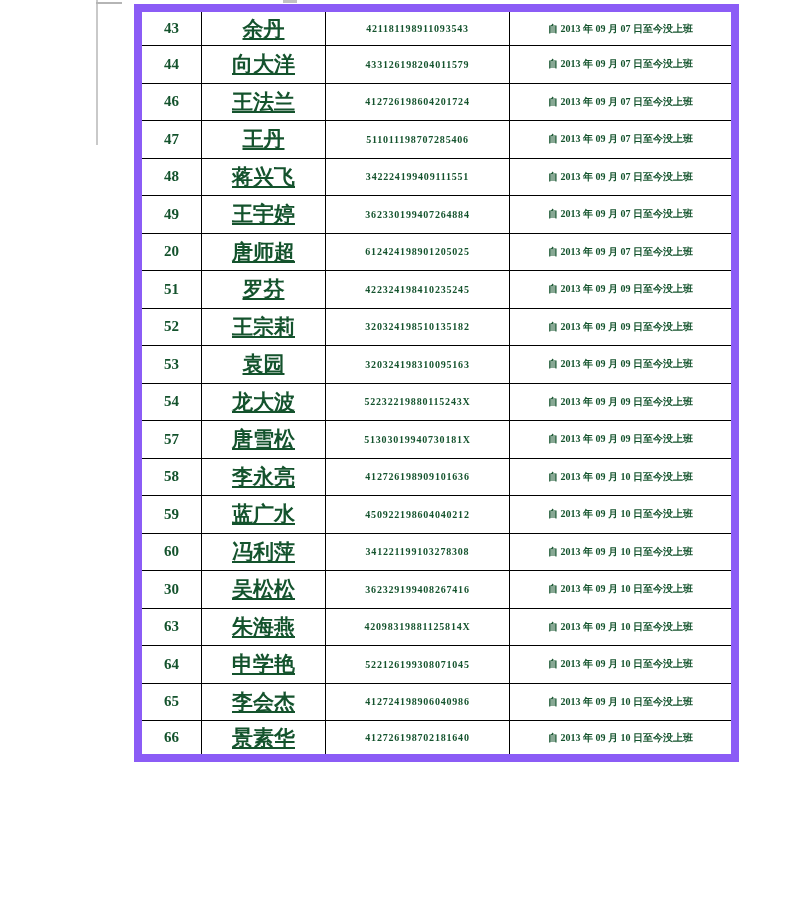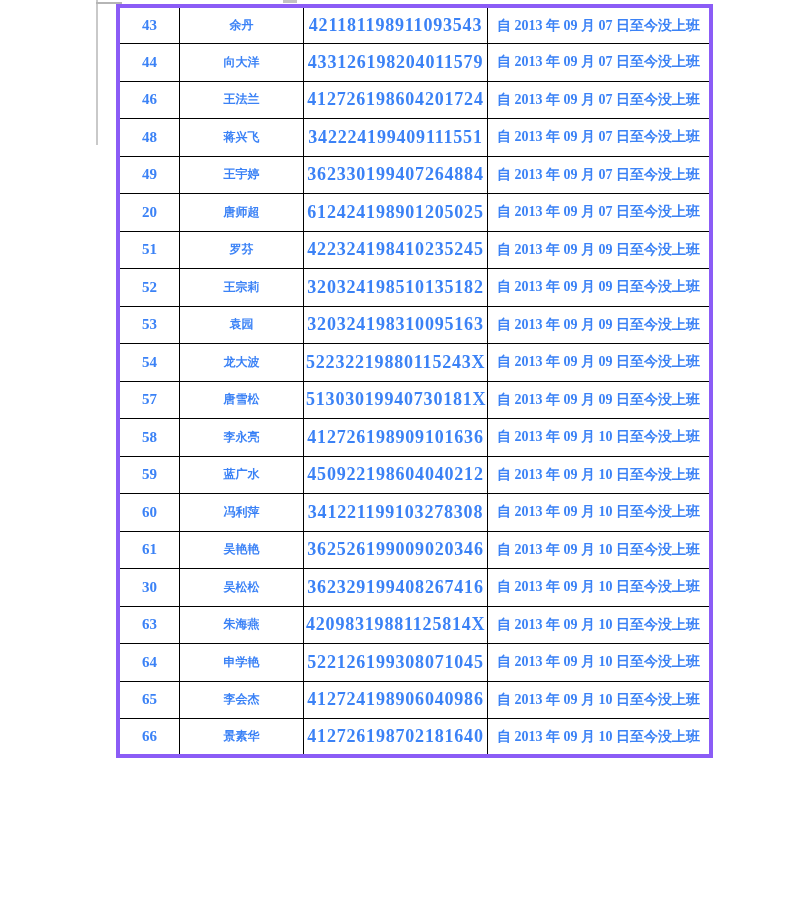--- a/index.html
+++ b/index.html
@@ -25,13 +25,13 @@
   
   #roster {
     position: absolute;
-    left: 116px;
+    left: 134px;
     top: 4px;
     width: 586px;
     border-collapse: collapse;
     table-layout: fixed;
-    border: 4px solid #8b5cf6;
-    color: #3b82f6;
+    border: 8px solid #8b5cf6;
+    color: #14532d;
   }
   #roster tr { height: 37.5px; }
   #roster td {

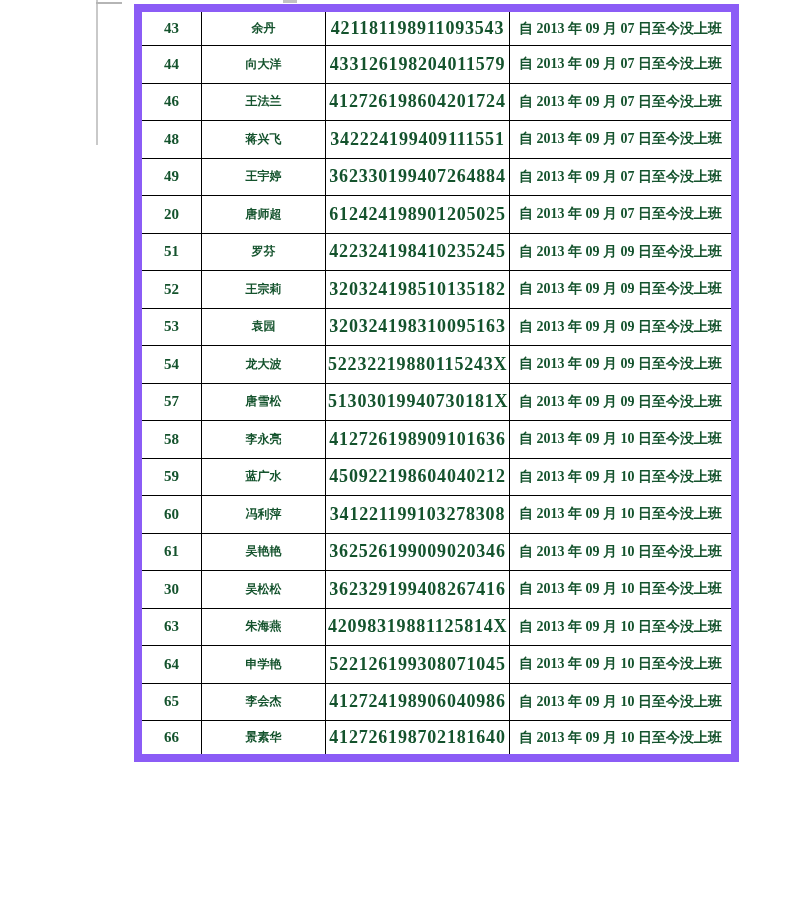--- a/index.html
+++ b/index.html
@@ -44,7 +44,7 @@
     font-weight: bold;
   }
   td.c-no     { width: 55px;  font-size: 15px; }
-  td.c-name   { width: 119px; font-size: 12px; }
+  td.c-name   { width: 119px; font-size: 21px; text-decoration: underline; }
   td.c-id     { width: 179px; font-size: 18px; letter-spacing: 0.8px; }
   td.c-status { width: 217px; font-size: 14px; }
 </style>

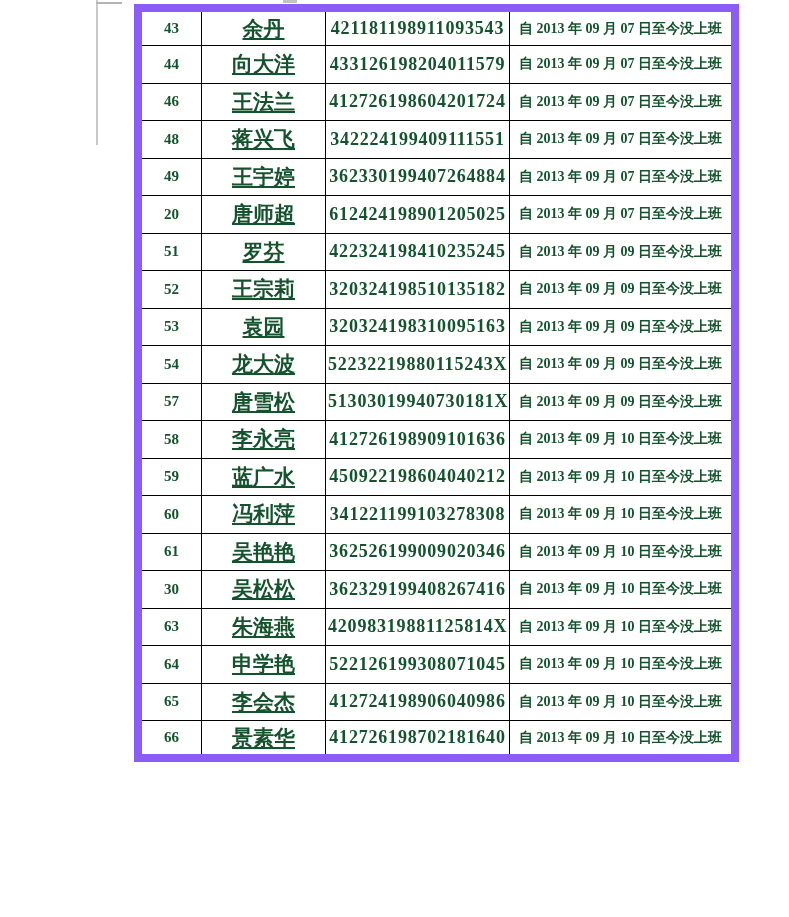--- a/index.html
+++ b/index.html
@@ -45,7 +45,7 @@
   }
   td.c-no     { width: 55px;  font-size: 15px; }
   td.c-name   { width: 119px; font-size: 21px; text-decoration: underline; }
-  td.c-id     { width: 179px; font-size: 18px; letter-spacing: 0.8px; }
+  td.c-id     { width: 179px; font-size: 10px; letter-spacing: 0.8px; }
   td.c-status { width: 217px; font-size: 14px; }
 </style>
 </head>

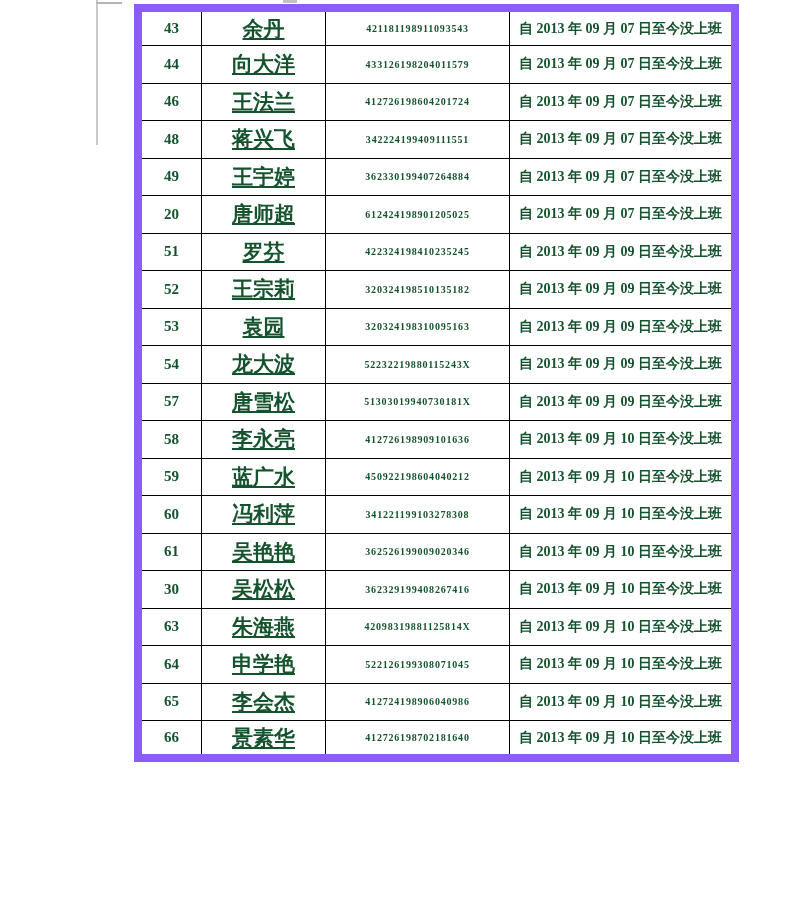--- a/index.html
+++ b/index.html
@@ -46,7 +46,7 @@
   td.c-no     { width: 55px;  font-size: 15px; }
   td.c-name   { width: 119px; font-size: 21px; text-decoration: underline; }
   td.c-id     { width: 179px; font-size: 10px; letter-spacing: 0.8px; }
-  td.c-status { width: 217px; font-size: 14px; }
+  td.c-status { width: 217px; font-size: 10px; }
 </style>
 </head>
 <body>

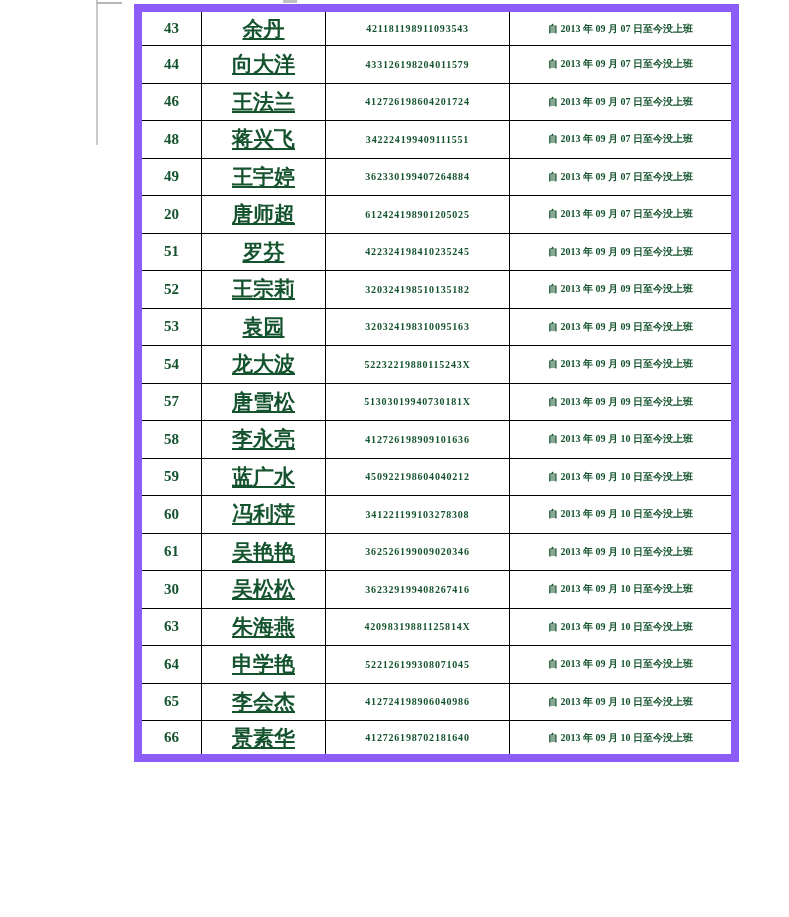--- a/index.html
+++ b/index.html
@@ -76,6 +76,12 @@
           <td class="c-no">46</td>
           <td class="c-name">王法兰</td>
           <td class="c-id">412726198604201724</td>
+          <td class="c-status">自 2013 年 09 月 07 日至今没上班</td>
+        </tr>
+        <tr>
+          <td class="c-no">47</td>
+          <td class="c-name">王丹</td>
+          <td class="c-id">511011198707285406</td>
           <td class="c-status">自 2013 年 09 月 07 日至今没上班</td>
         </tr>
         <tr>

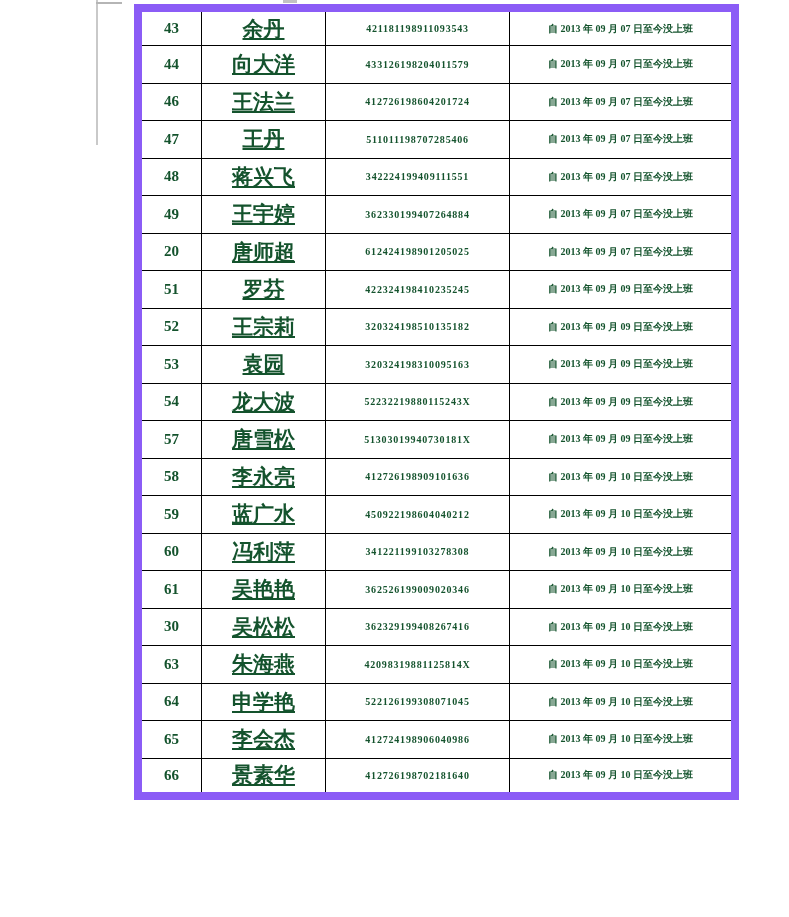--- a/index.html
+++ b/index.html
@@ -151,12 +151,6 @@
           <td class="c-status">自 2013 年 09 月 10 日至今没上班</td>
         </tr>
         <tr>
-          <td class="c-no">61</td>
-          <td class="c-name">吴艳艳</td>
-          <td class="c-id">362526199009020346</td>
-          <td class="c-status">自 2013 年 09 月 10 日至今没上班</td>
-        </tr>
-        <tr>
           <td class="c-no">30</td>
           <td class="c-name">吴松松</td>
           <td class="c-id">362329199408267416</td>

